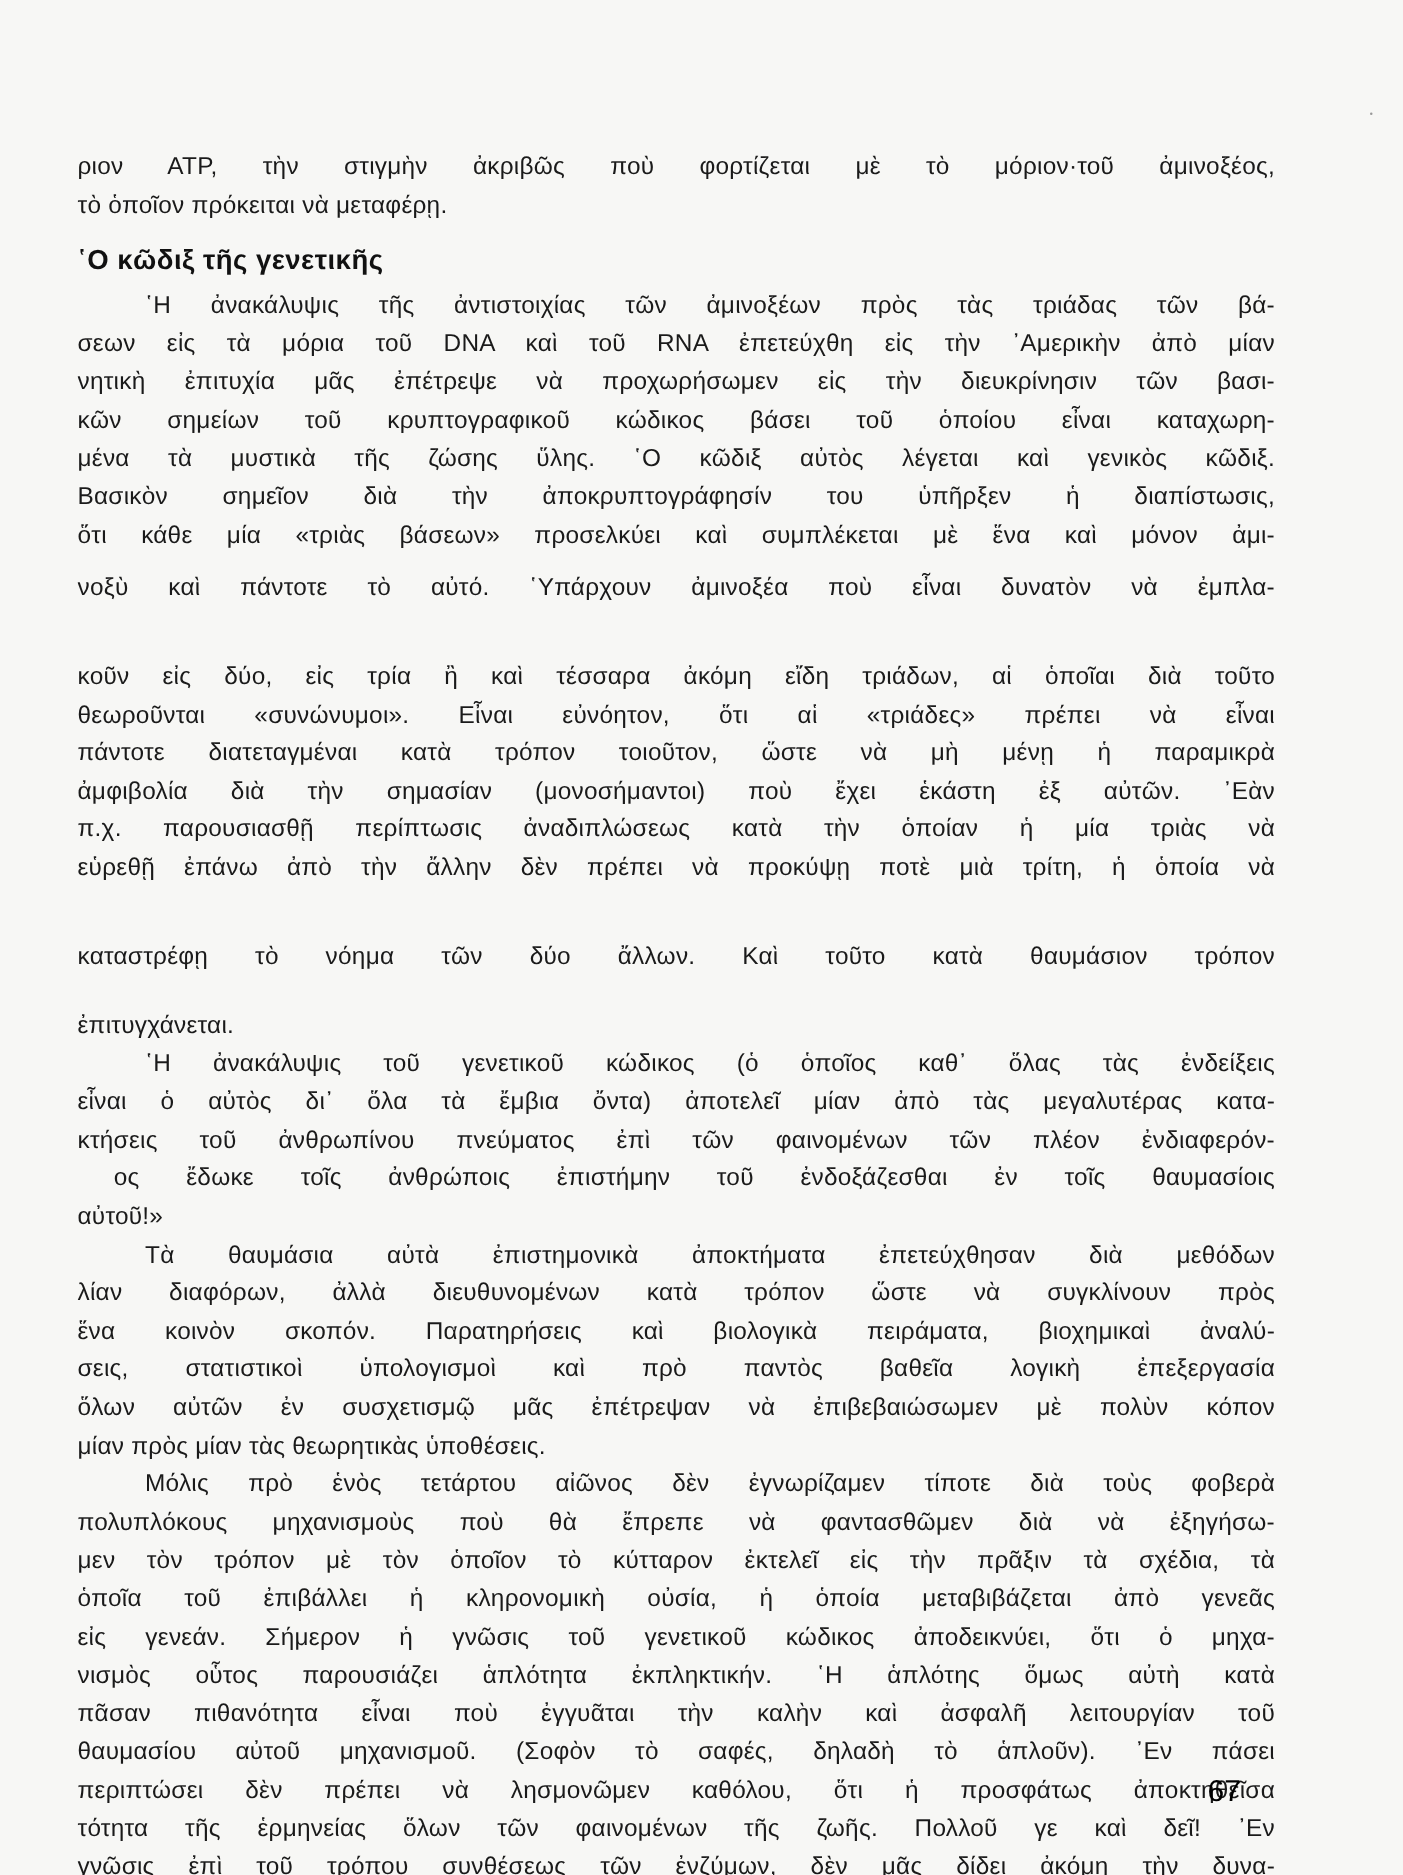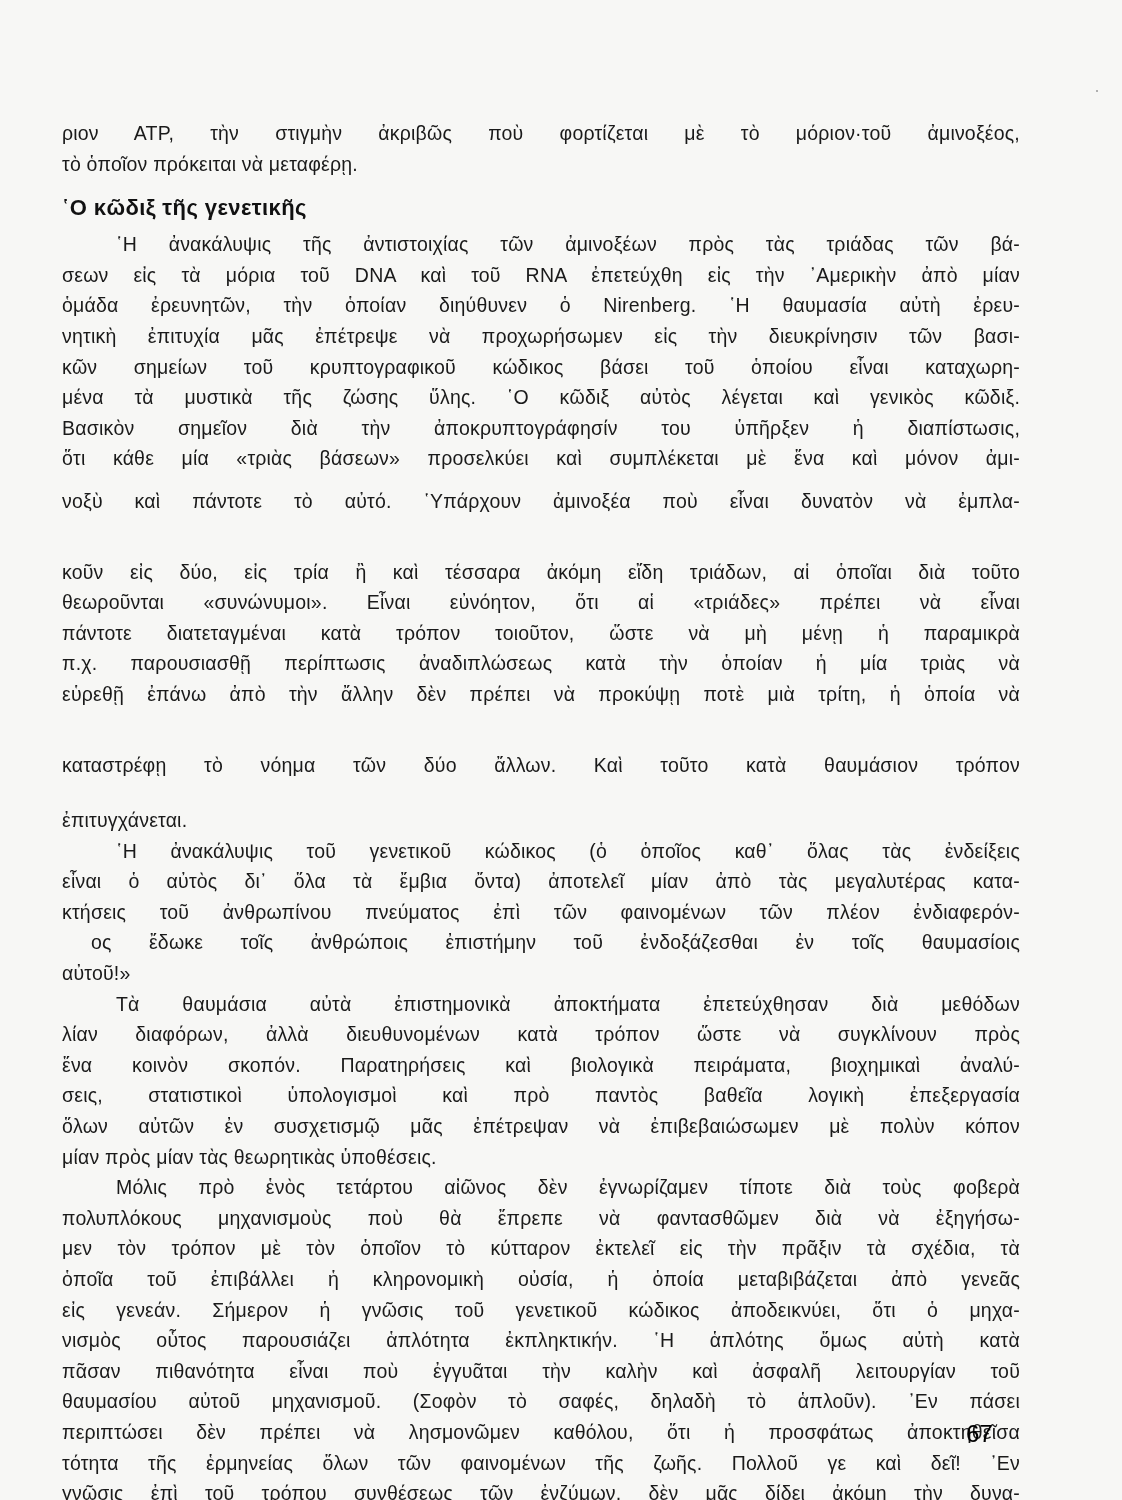--- a/index.html
+++ b/index.html
@@ -77,7 +77,6 @@
   <div>
     <span class="line indent" style="white-space: normal; overflow: hidden;">῾Η ἀνακάλυψις τῆς ἀντιστοιχίας τῶν ἀμινοξέων πρὸς τὰς τριάδας τῶν βά-</span>
     <span class="line" style="white-space: normal; overflow: hidden;">σεων εἰς τὰ μόρια τοῦ DNA καὶ τοῦ RNA ἐπετεύχθη εἰς τὴν ᾿Αμερικὴν ἀπὸ μίαν</span>
-    <span class="line" style="white-space: normal; overflow: hidden;">ὁμάδα ἐρευνητῶν, τὴν ὁποίαν διηύθυνεν ὁ Nirenberg. ῾Η θαυμασία αὐτὴ ἐρευ-</span>
     <span class="line" style="white-space: normal; overflow: hidden;">νητικὴ ἐπιτυχία μᾶς ἐπέτρεψε νὰ προχωρήσωμεν εἰς τὴν διευκρίνησιν τῶν βασι-</span>
     <span class="line" style="white-space: normal; overflow: hidden;">κῶν σημείων τοῦ κρυπτογραφικοῦ κώδικος βάσει τοῦ ὁποίου εἶναι καταχωρη-</span>
     <span class="line" style="white-space: normal; overflow: hidden;">μένα τὰ μυστικὰ τῆς ζώσης ὕλης. ῾Ο κῶδιξ αὐτὸς λέγεται καὶ γενικὸς κῶδιξ.</span>

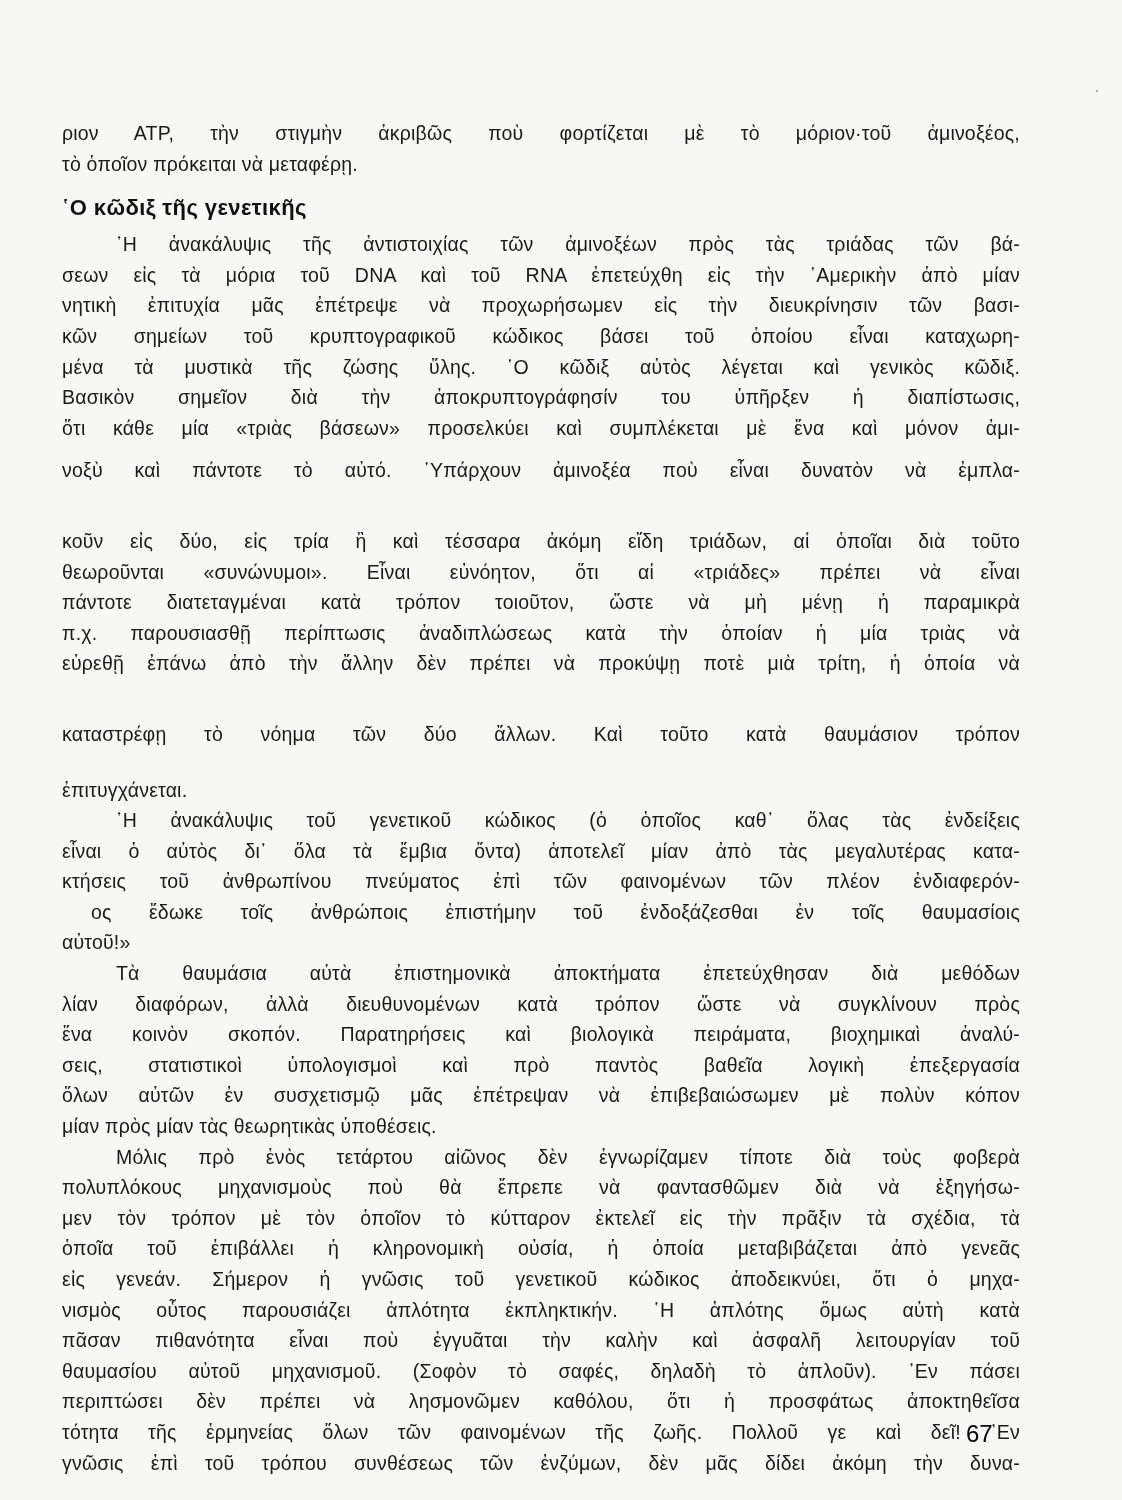--- a/index.html
+++ b/index.html
@@ -86,6 +86,7 @@
     <span class="line" style="white-space: normal; overflow: hidden; margin-top: 40px;">κοῦν εἰς δύο, εἰς τρία ἢ καὶ τέσσαρα ἀκόμη εἴδη τριάδων, αἱ ὁποῖαι διὰ τοῦτο</span>
     <span class="line" style="white-space: normal; overflow: hidden;">θεωροῦνται «συνώνυμοι». Εἶναι εὐνόητον, ὅτι αἱ «τριάδες» πρέπει νὰ εἶναι</span>
     <span class="line" style="white-space: normal; overflow: hidden;">πάντοτε διατεταγμέναι κατὰ τρόπον τοιοῦτον, ὥστε νὰ μὴ μένῃ ἡ παραμικρὰ</span>
+    <span class="line" style="white-space: normal; overflow: hidden;">ἀμφιβολία διὰ τὴν σημασίαν (μονοσήμαντοι) ποὺ ἔχει ἑκάστη ἐξ αὐτῶν. ᾿Εὰν</span>
     <span class="line" style="white-space: normal; overflow: hidden;">π.χ. παρουσιασθῇ περίπτωσις ἀναδιπλώσεως κατὰ τὴν ὁποίαν ἡ μία τριὰς νὰ</span>
     <span class="line" style="white-space: normal; overflow: hidden;">εὑρεθῇ ἐπάνω ἀπὸ τὴν ἄλλην δὲν πρέπει νὰ προκύψῃ ποτὲ μιὰ τρίτη, ἡ ὁποία νὰ</span>
     <span class="line" style="white-space: normal; overflow: hidden; margin-top: 40px;">καταστρέφῃ τὸ νόημα τῶν δύο ἄλλων. Καὶ τοῦτο κατὰ θαυμάσιον τρόπον</span>

